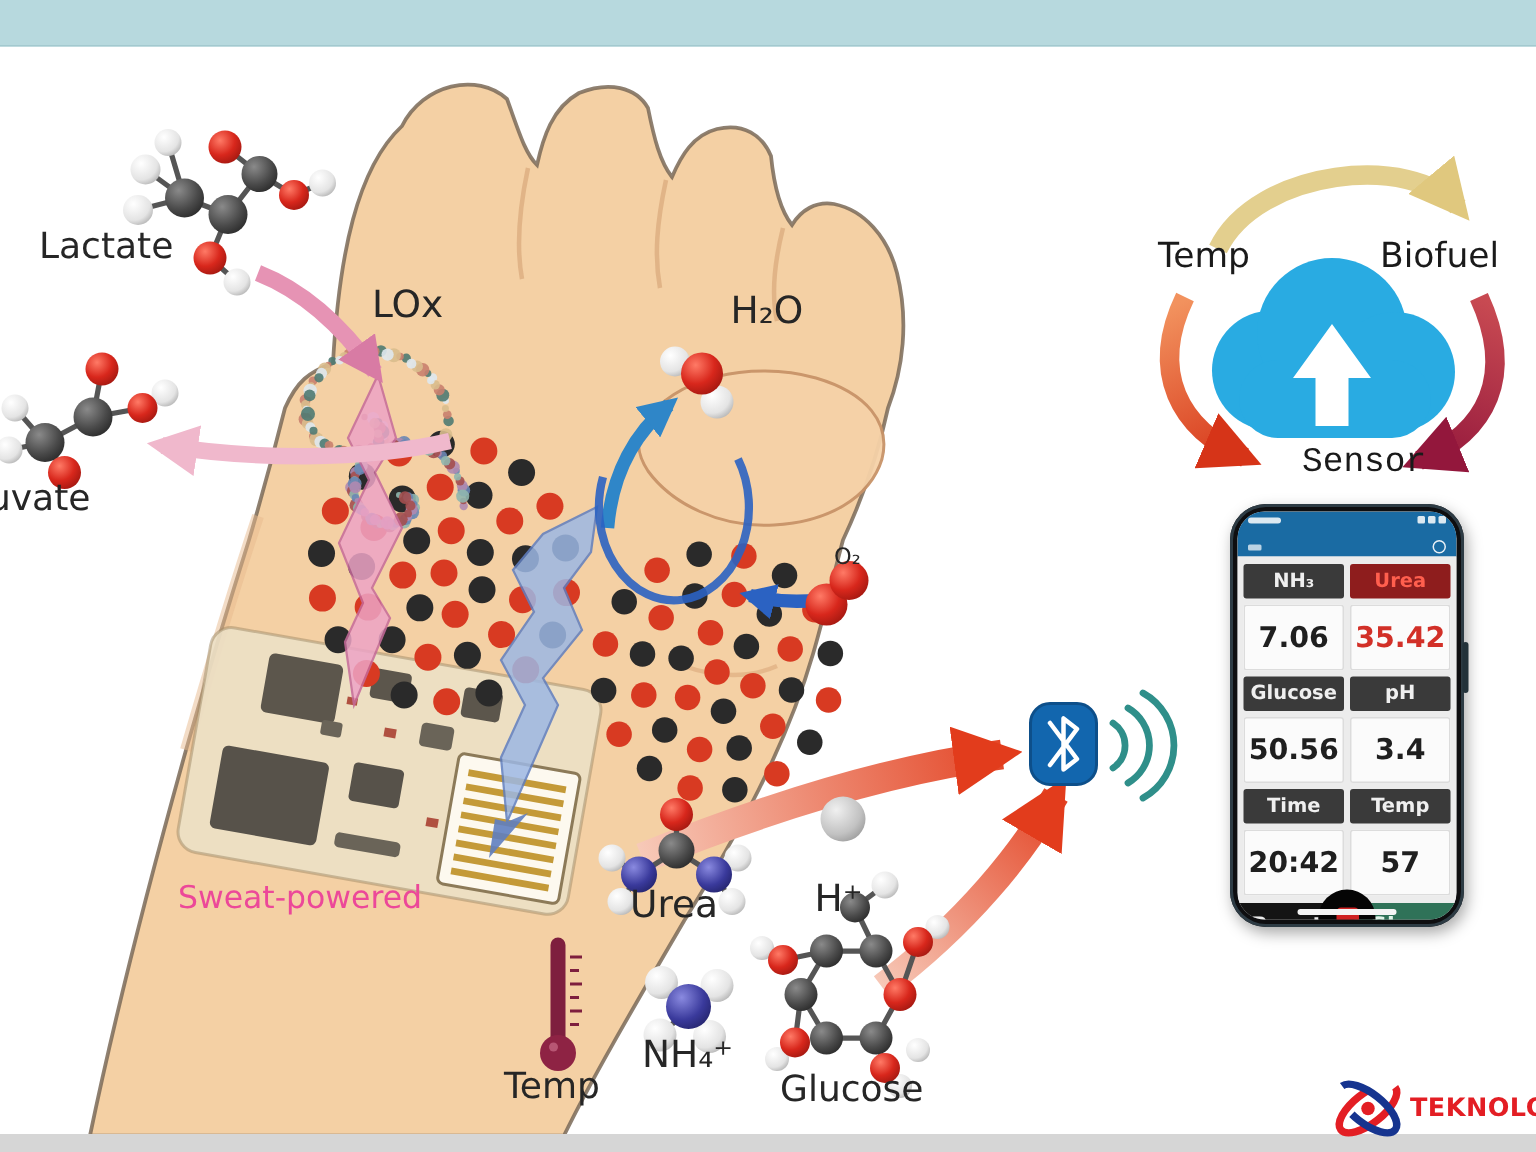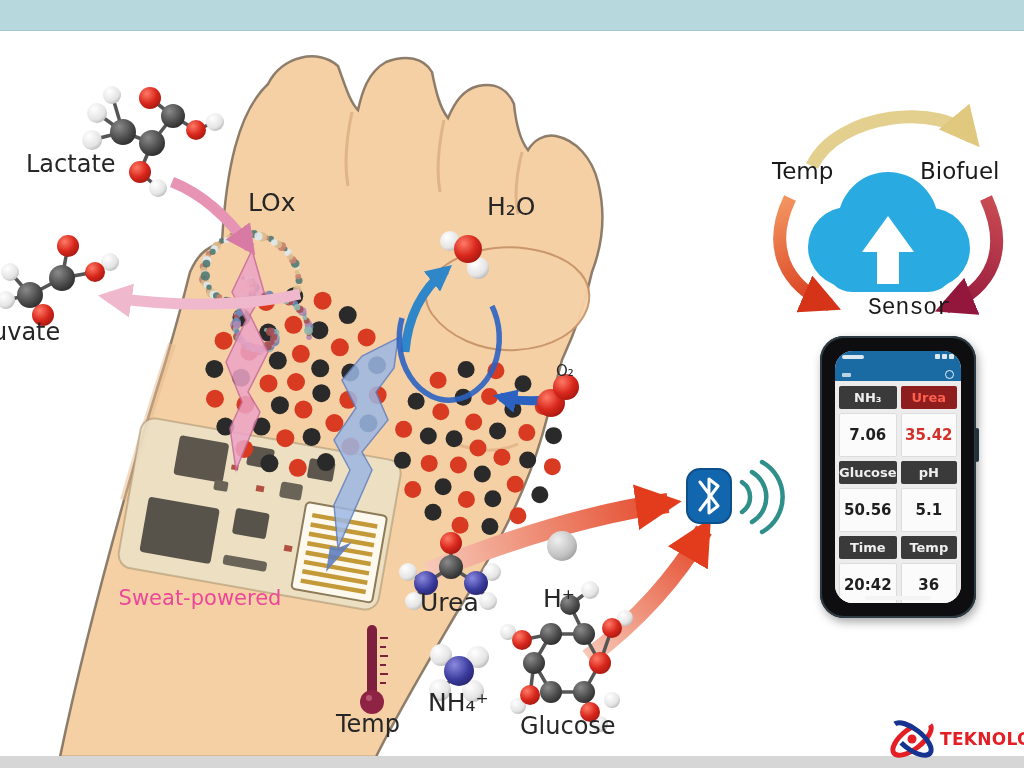--- a/index.html
+++ b/index.html
@@ -20,7 +20,7 @@
 
   
   .phone{position:absolute;left:820px;top:336px;width:156px;height:282px;background:#0e0e10;
-         border-radius:24px;padding:15px;box-sizing:border-box;z-index:30;
+         border-radius:24px;padding:5px;box-sizing:border-box;z-index:30;
          box-shadow:2px 4px 10px rgba(0,0,0,.35), inset 0 0 0 2px #2d3b44;}
   .powerbtn{position:absolute;right:-3px;top:92px;width:4px;height:34px;background:#23323a;border-radius:2px;}
   .screen{position:relative;width:100%;height:100%;border-radius:18px;overflow:hidden;

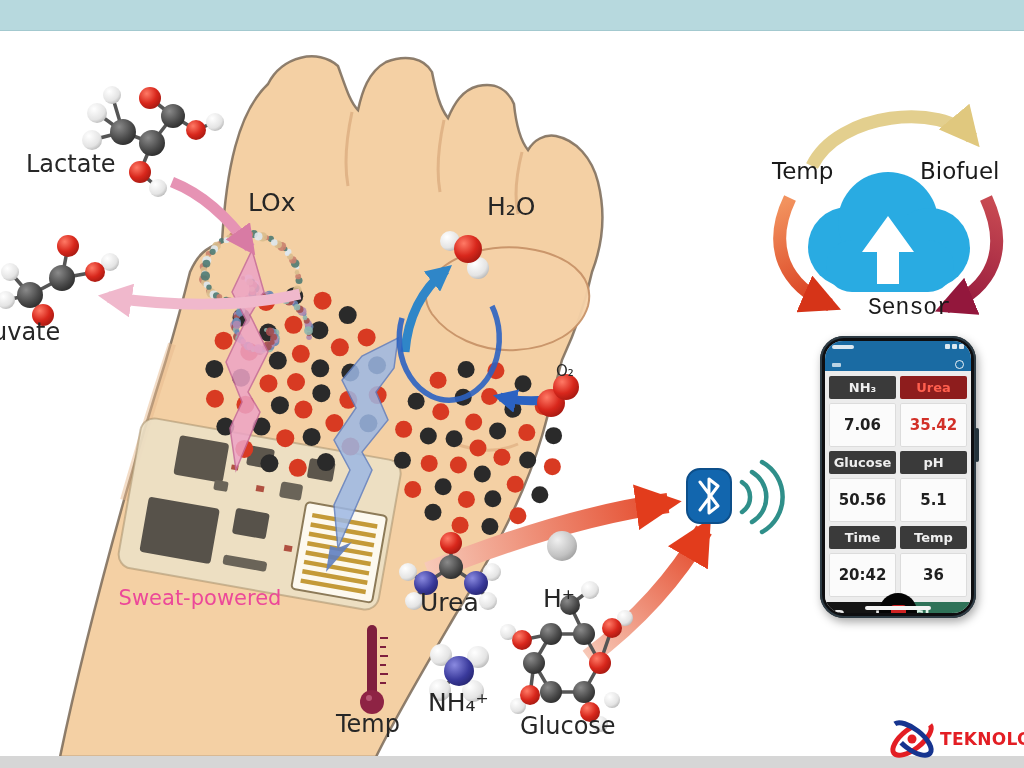--- a/index.html
+++ b/index.html
@@ -38,7 +38,7 @@
   .pcell{display:flex;align-items:center;justify-content:center;border-radius:2px;}
   .plabel{background:#3a3a3a;color:#efefef;font-size:13px;font-weight:bold;}
   .plabel.lab-urea{background:#8e1d1d;color:#ff5f4e;}
-  .pvalue{background:#fbfbfb;color:#1f1f1f;font-size:15px;font-weight:bold;
+  .pvalue{background:#fbfbfb;color:#1f1f1f;font-size:19px;font-weight:bold;
           box-shadow:inset 0 0 0 1px #dcdcdc;}
   .pvalue.val-urea{color:#d23028;}
   .pbottom{position:relative;flex:0 0 30px;display:flex;}

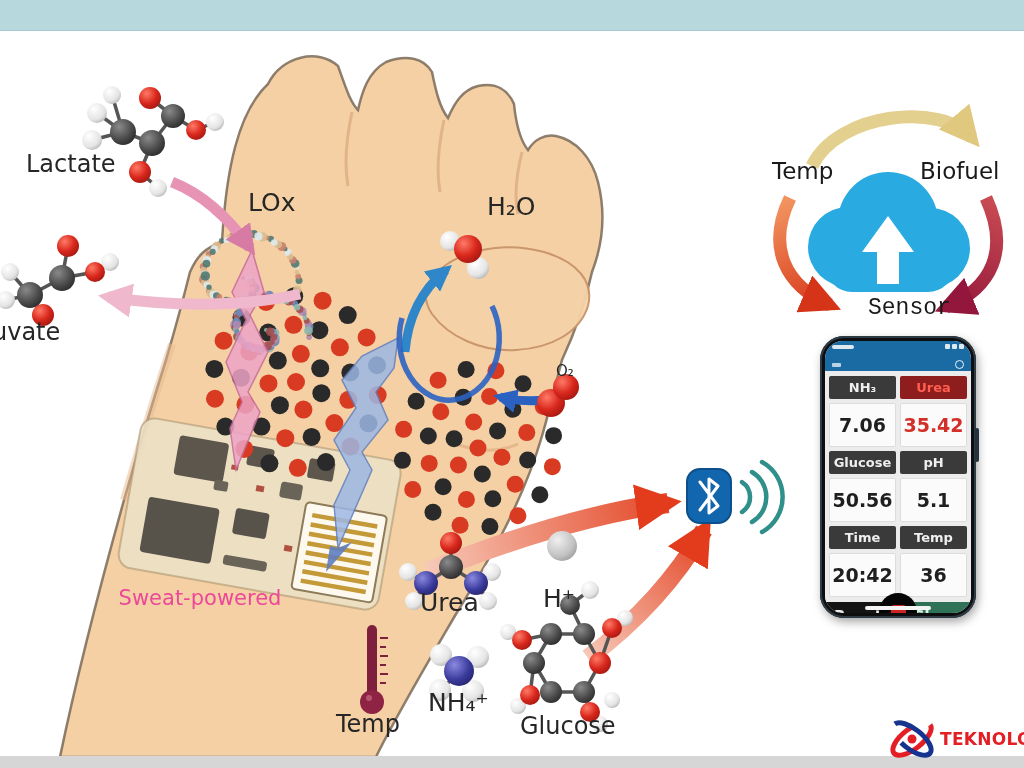--- a/index.html
+++ b/index.html
@@ -596,7 +596,7 @@
         <div class="pcell plabel">Glucose</div>
         <div class="pcell plabel">pH</div>
         <div class="pcell pvalue">50.56</div>
-        <div class="pcell pvalue">5.1</div>
+        <div class="pcell pvalue">3.4</div>
         <div class="pcell plabel">Time</div>
         <div class="pcell plabel">Temp</div>
         <div class="pcell pvalue">20:42</div>

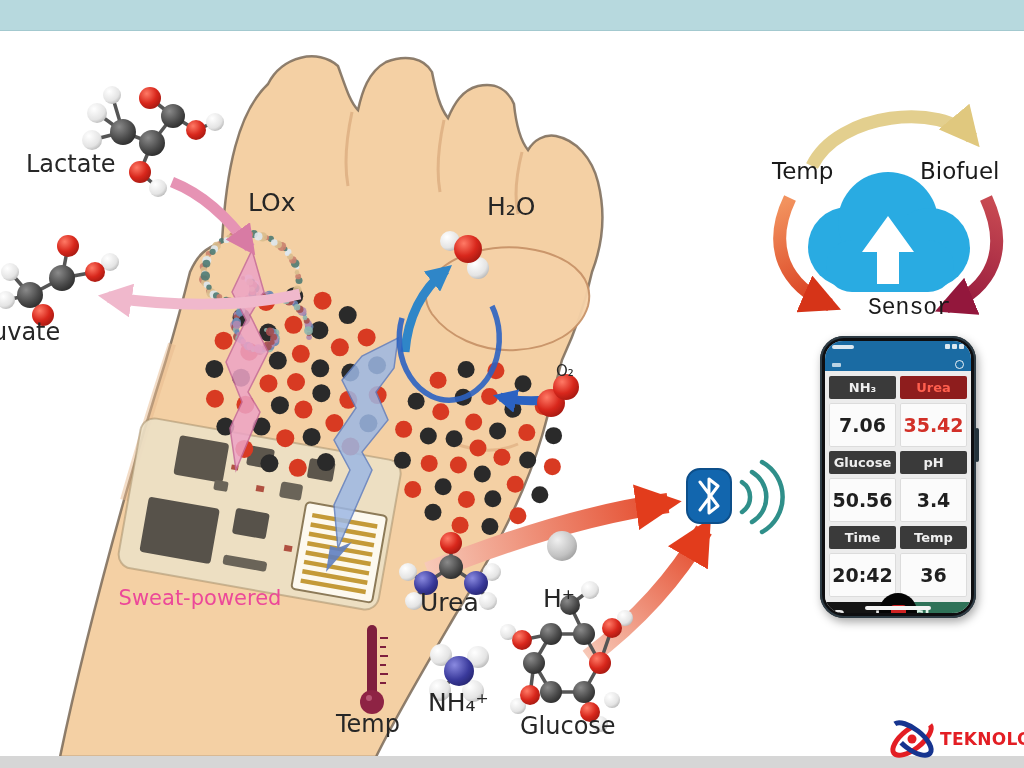--- a/index.html
+++ b/index.html
@@ -600,7 +600,7 @@
         <div class="pcell plabel">Time</div>
         <div class="pcell plabel">Temp</div>
         <div class="pcell pvalue">20:42</div>
-        <div class="pcell pvalue">36</div>
+        <div class="pcell pvalue">57</div>
       </div>
       <div class="pbottom">
         <div class="pbtn reset">Reset</div>

